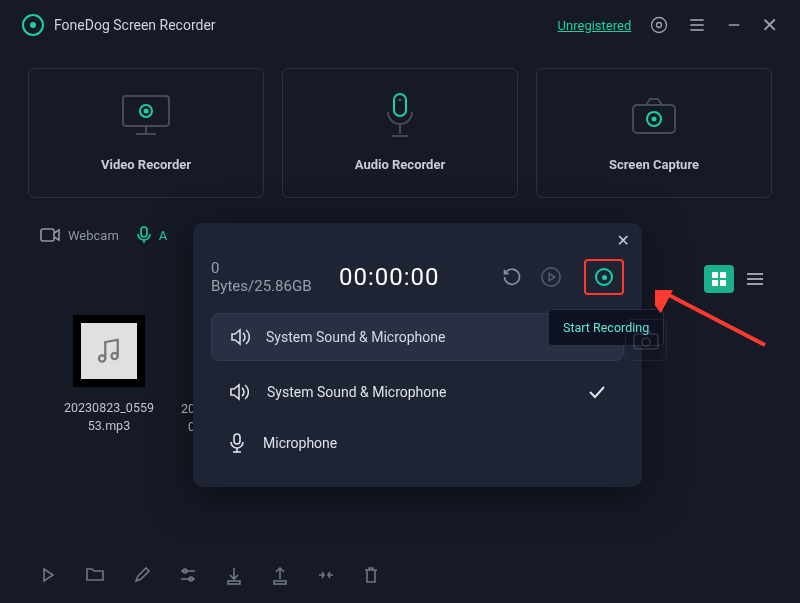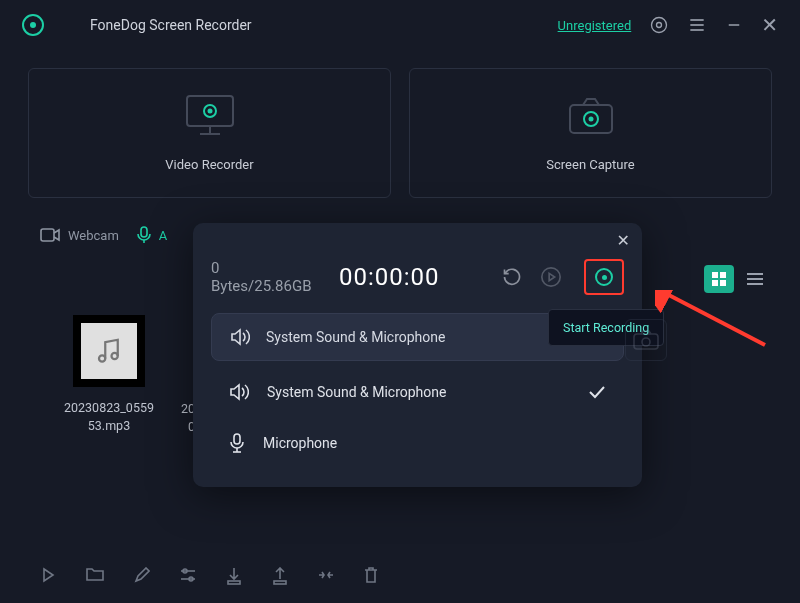--- a/index.html
+++ b/index.html
@@ -9,7 +9,7 @@
 .titlebar { display:flex; align-items:center; height:50px; padding:0 22px; color:#ccc; }
 .logo-circle { width:22px; height:22px; border:2px solid #1ccfa5; border-radius:50%; margin-right:10px; display:flex; align-items:center; justify-content:center; }
 .logo-dot { width:6px; height:6px; background:#1ccfa5; border-radius:50%; }
-.app-title { font-size:14px; color:#cfd3dc;margin-left:36px; }
+.app-title { font-size:14px; color:#cfd3dc; }
 .title-right { margin-left:auto; display:flex; align-items:center; gap:18px; }
 .unreg { color:#1ccfa5; font-size:13px; text-decoration:underline; }
 .icon-btn { color:#9aa0ad; cursor:pointer; display:flex; align-items:center; justify-content:center; }

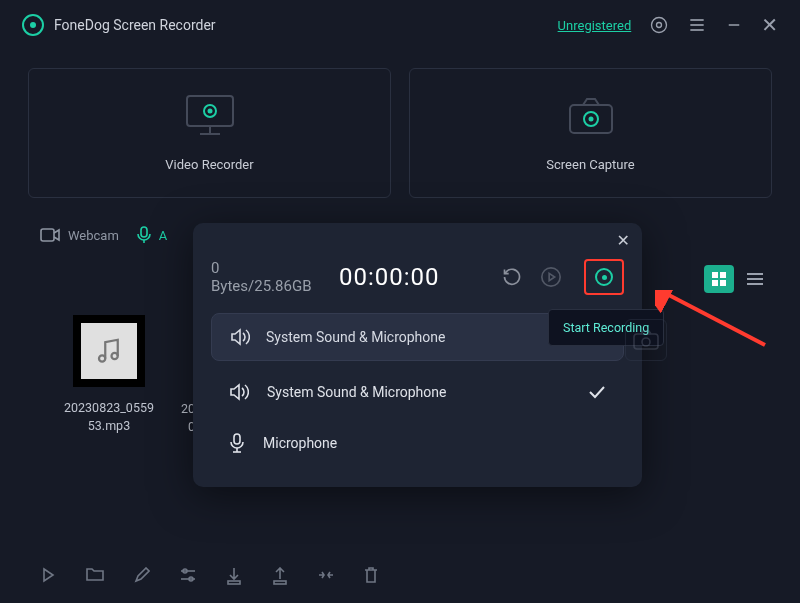--- a/index.html
+++ b/index.html
@@ -15,7 +15,7 @@
 .icon-btn { color:#9aa0ad; cursor:pointer; display:flex; align-items:center; justify-content:center; }
 .close-x { font-size:20px; line-height:1; color:#9aa0ad; }
 
-.modes { display:flex; gap:18px; padding:18px 28px 0 28px; }
+.modes { display:flex; gap:18px; padding:18px 28px 0 28px;font-weight:bold; }
 .mode-card { flex:1; height:130px; border:1px solid #2a3040; border-radius:6px; display:flex; flex-direction:column; align-items:center; justify-content:center; gap:20px; color:#bcc1cc; }
 .mode-card .big-icon { height:42px; display:flex; align-items:center; justify-content:center; }
 .mode-label { font-size:13px; color:#c8ccd5; }

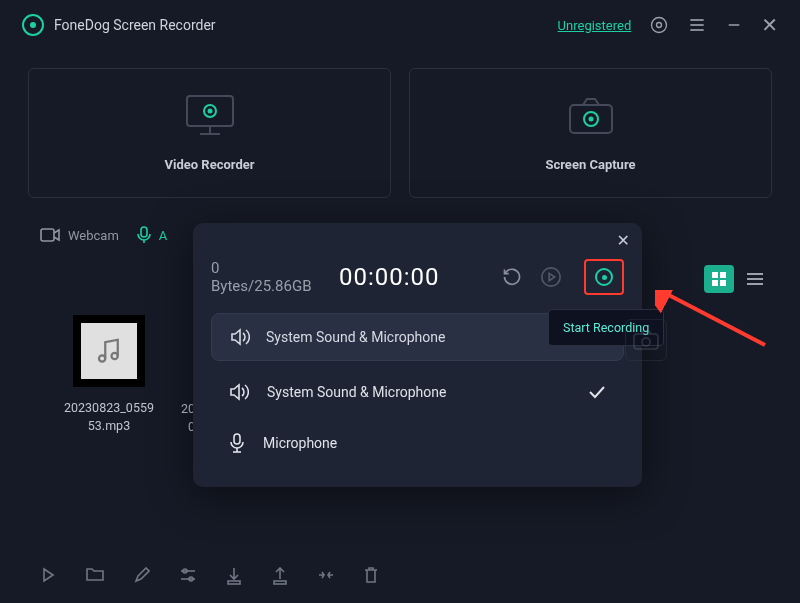--- a/index.html
+++ b/index.html
@@ -109,6 +109,18 @@
   </div>
   <div class="mode-card">
     <div class="big-icon">
+      <svg width="40" height="48" viewBox="0 0 40 48">
+          <rect x="14" y="2" width="12" height="22" rx="6" fill="none" stroke="#1ccfa5" stroke-width="2"></rect>
+          <circle cx="20" cy="8" r="1" fill="#1ccfa5"></circle>
+          <path d="M8 20 a12 12 0 0 0 24 0" fill="none" stroke="#444a59" stroke-width="2"></path>
+          <line x1="20" y1="32" x2="20" y2="42" stroke="#444a59" stroke-width="2"></line>
+          <line x1="12" y1="44" x2="28" y2="44" stroke="#444a59" stroke-width="2"></line>
+        </svg>
+    </div>
+    <div class="mode-label">Audio Recorder</div>
+  </div>
+  <div class="mode-card">
+    <div class="big-icon">
       <svg width="52" height="42" viewBox="0 0 52 42">
           <rect x="5" y="10" width="42" height="28" rx="4" fill="none" stroke="#444a59" stroke-width="2"></rect>
           <path d="M18 10 L22 4 L30 4 L34 10" fill="none" stroke="#444a59" stroke-width="2"></path>

